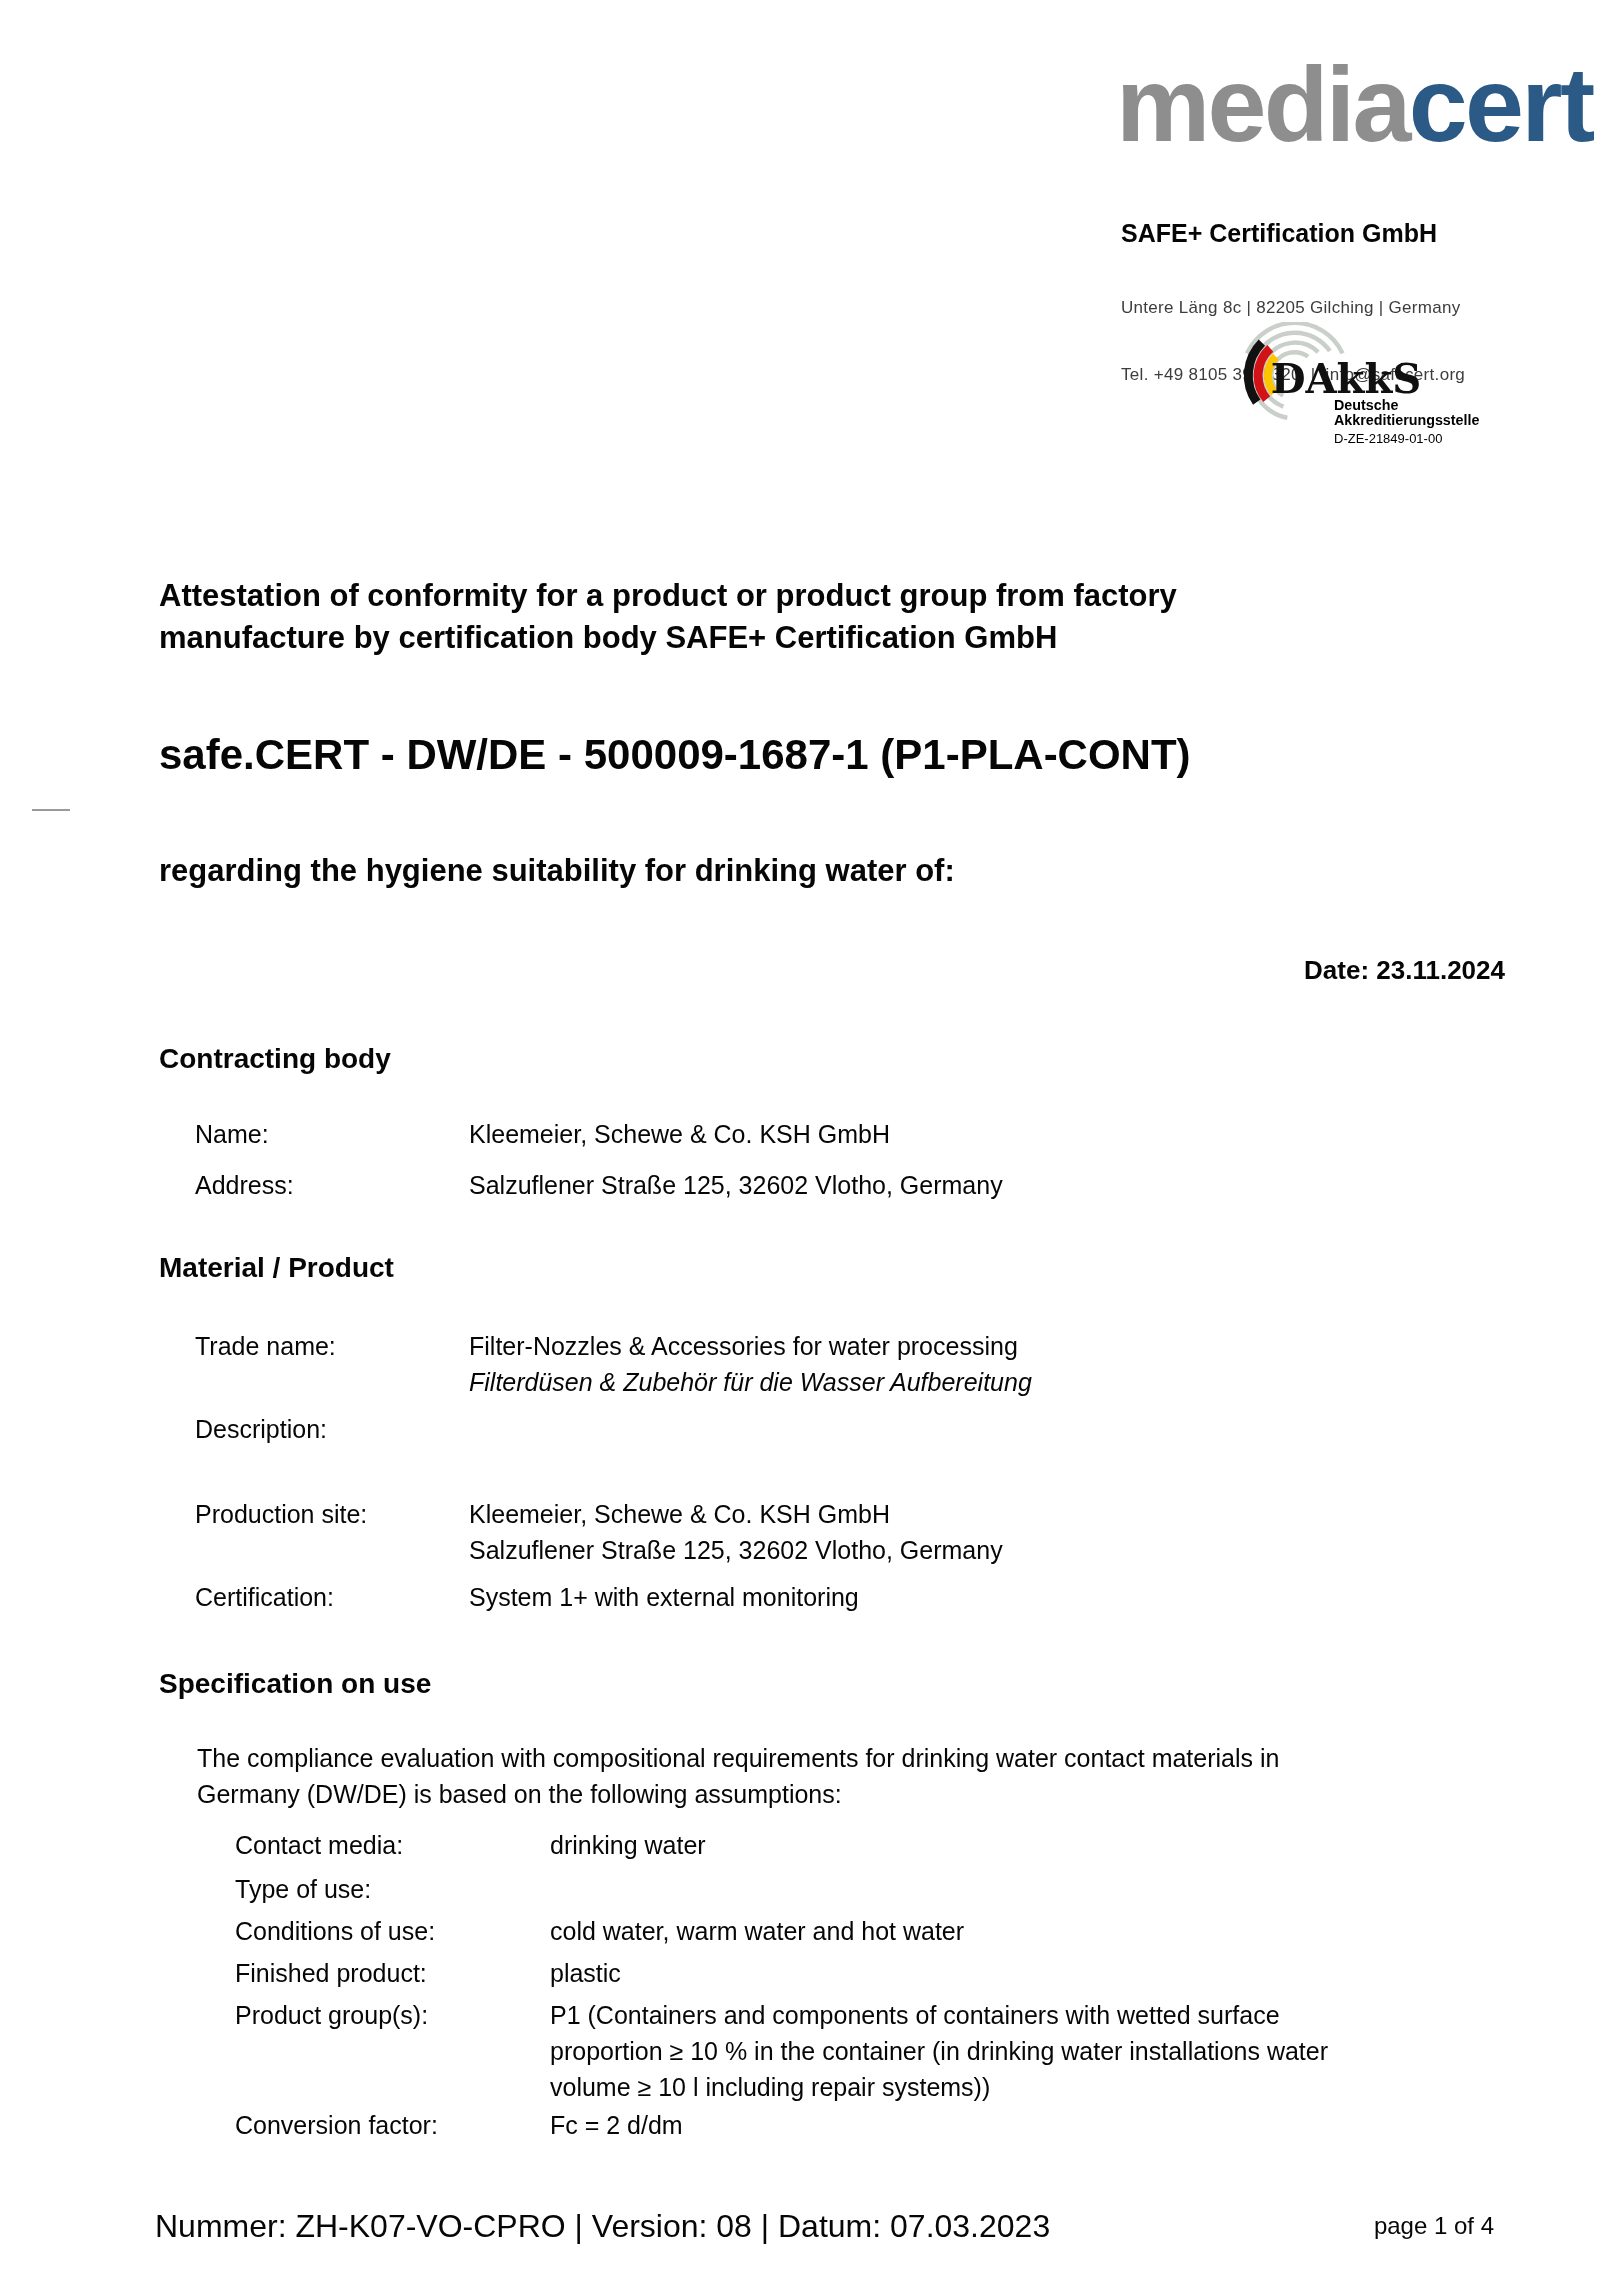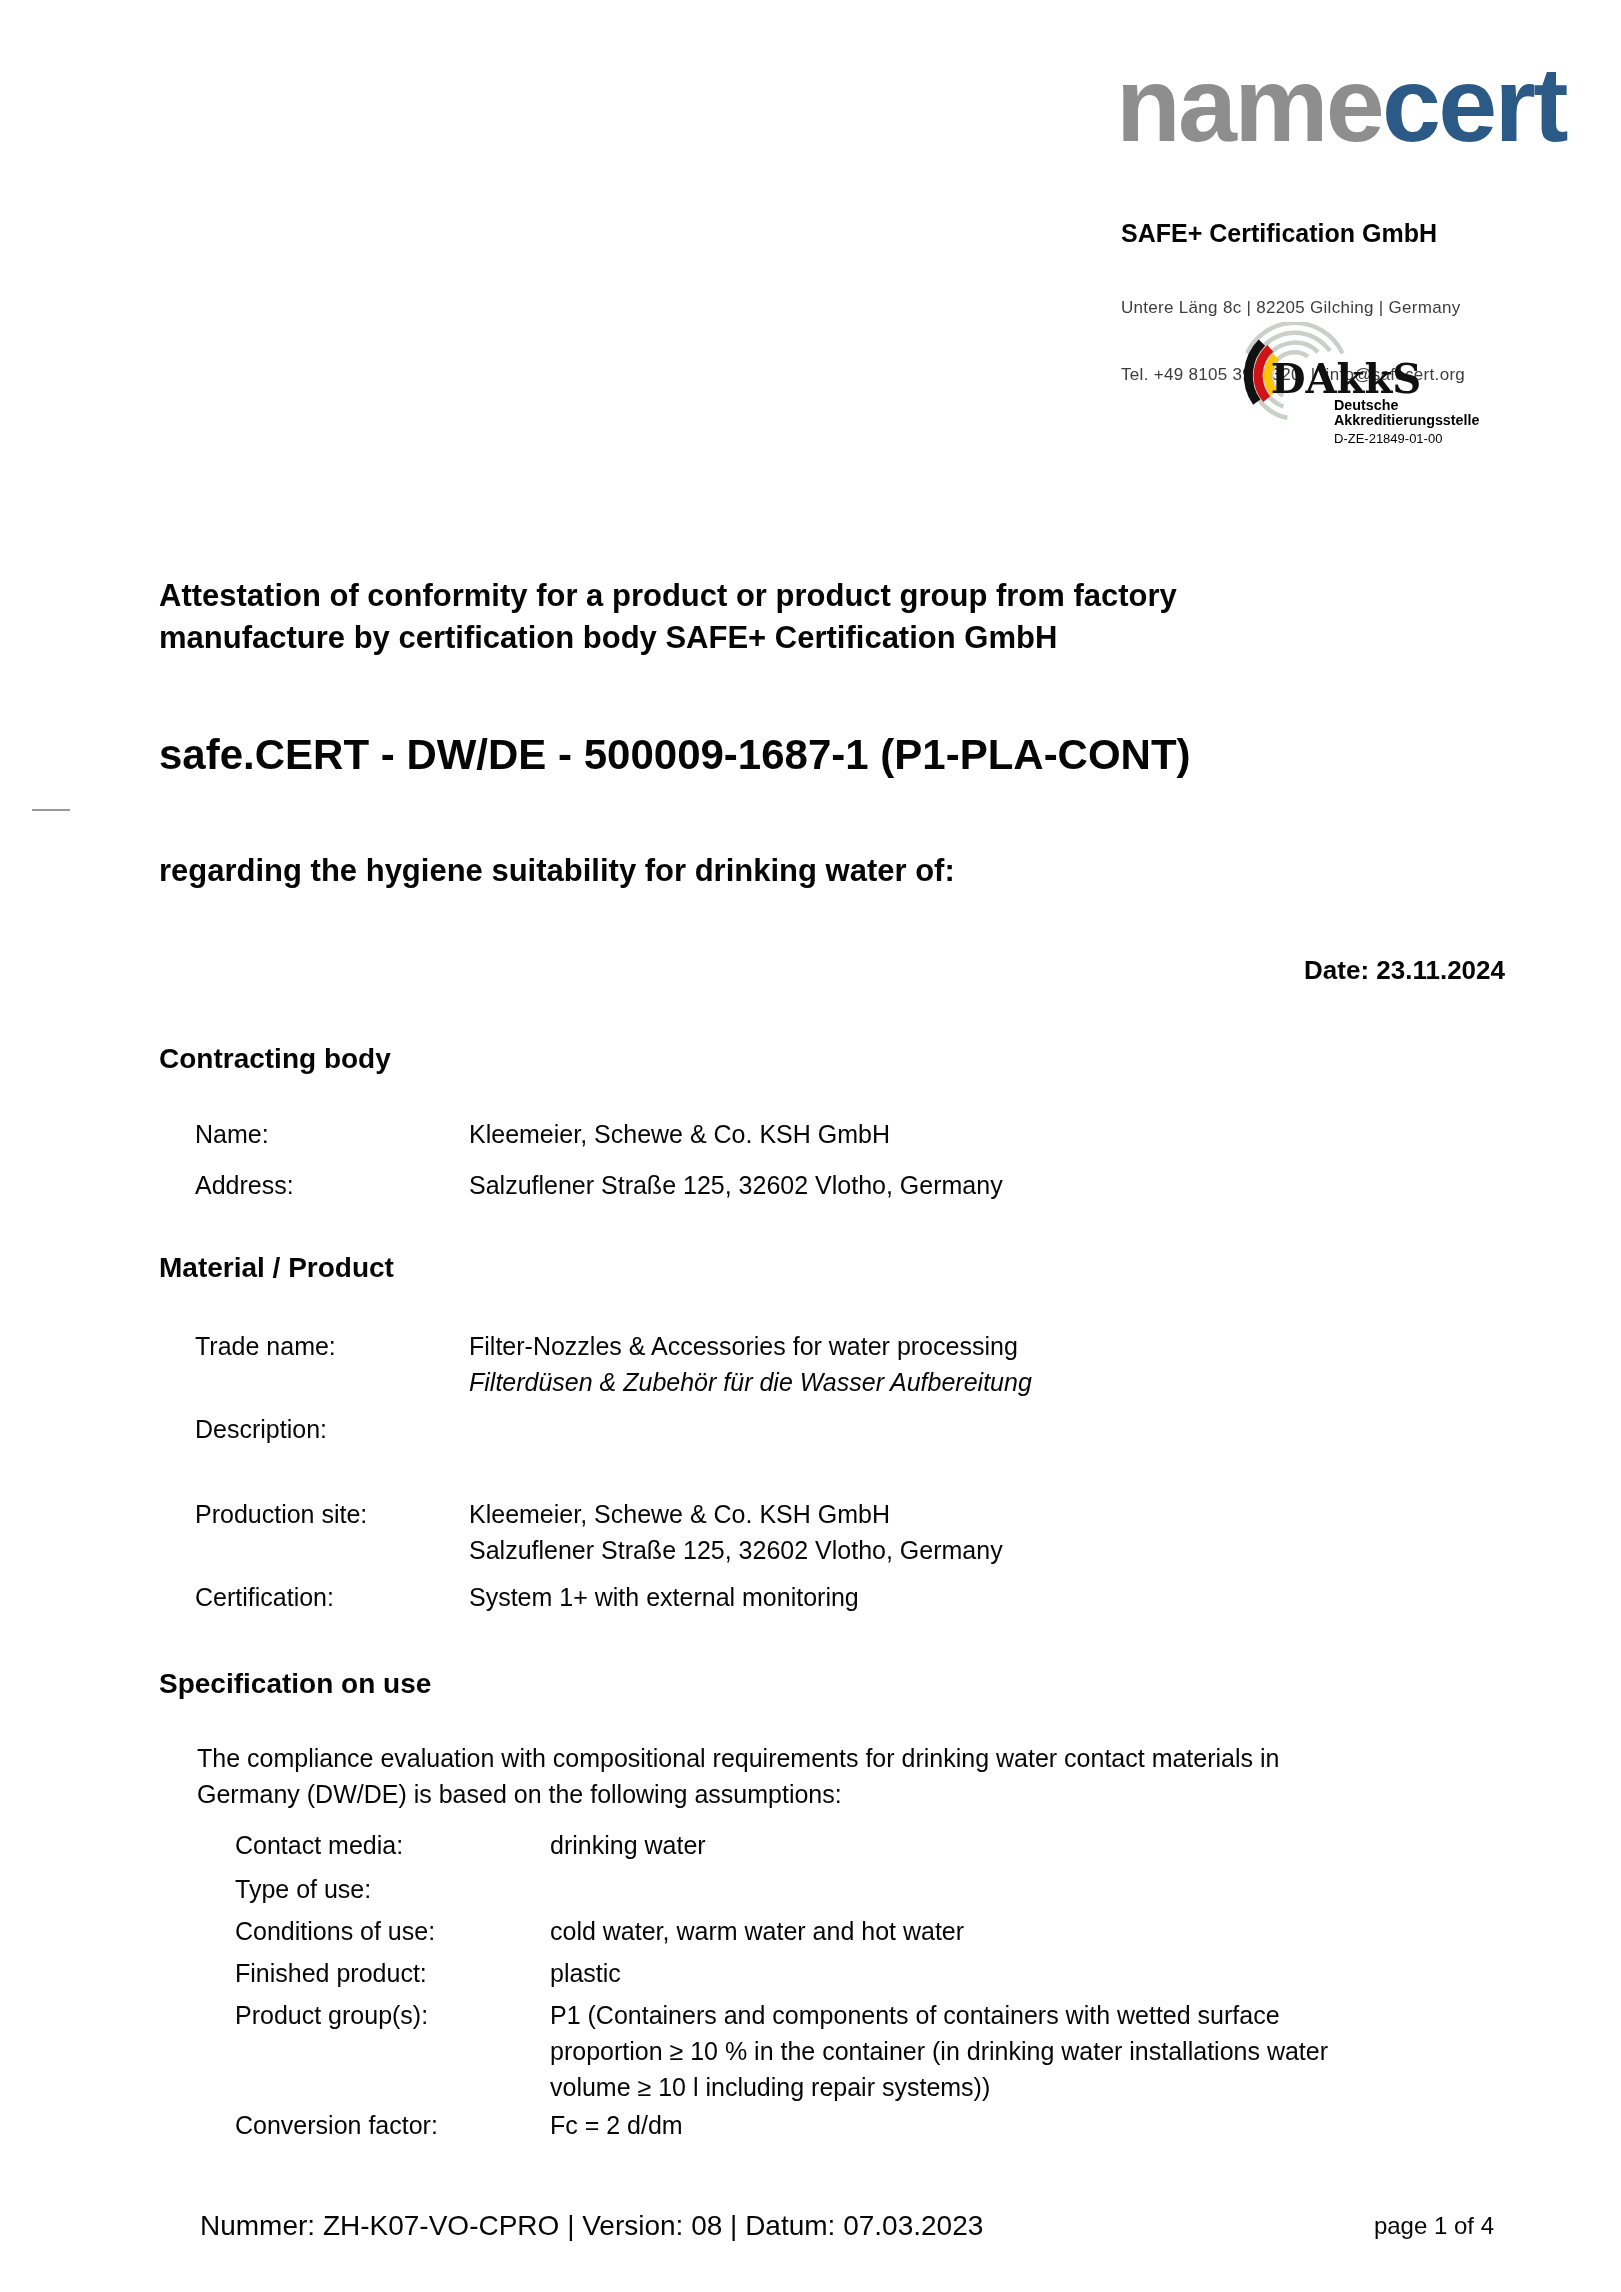--- a/index.html
+++ b/index.html
@@ -83,7 +83,7 @@
   <div class="abs fold-mark"></div>
 
   <div class="abs logo">
-    <span class="gray">name</span><span class="blue">cert</span>
+    <span class="gray">media</span><span class="blue">cert</span>
   </div>
   <div class="abs company">SAFE+ Certification GmbH</div>
   <div class="abs brand-addr">

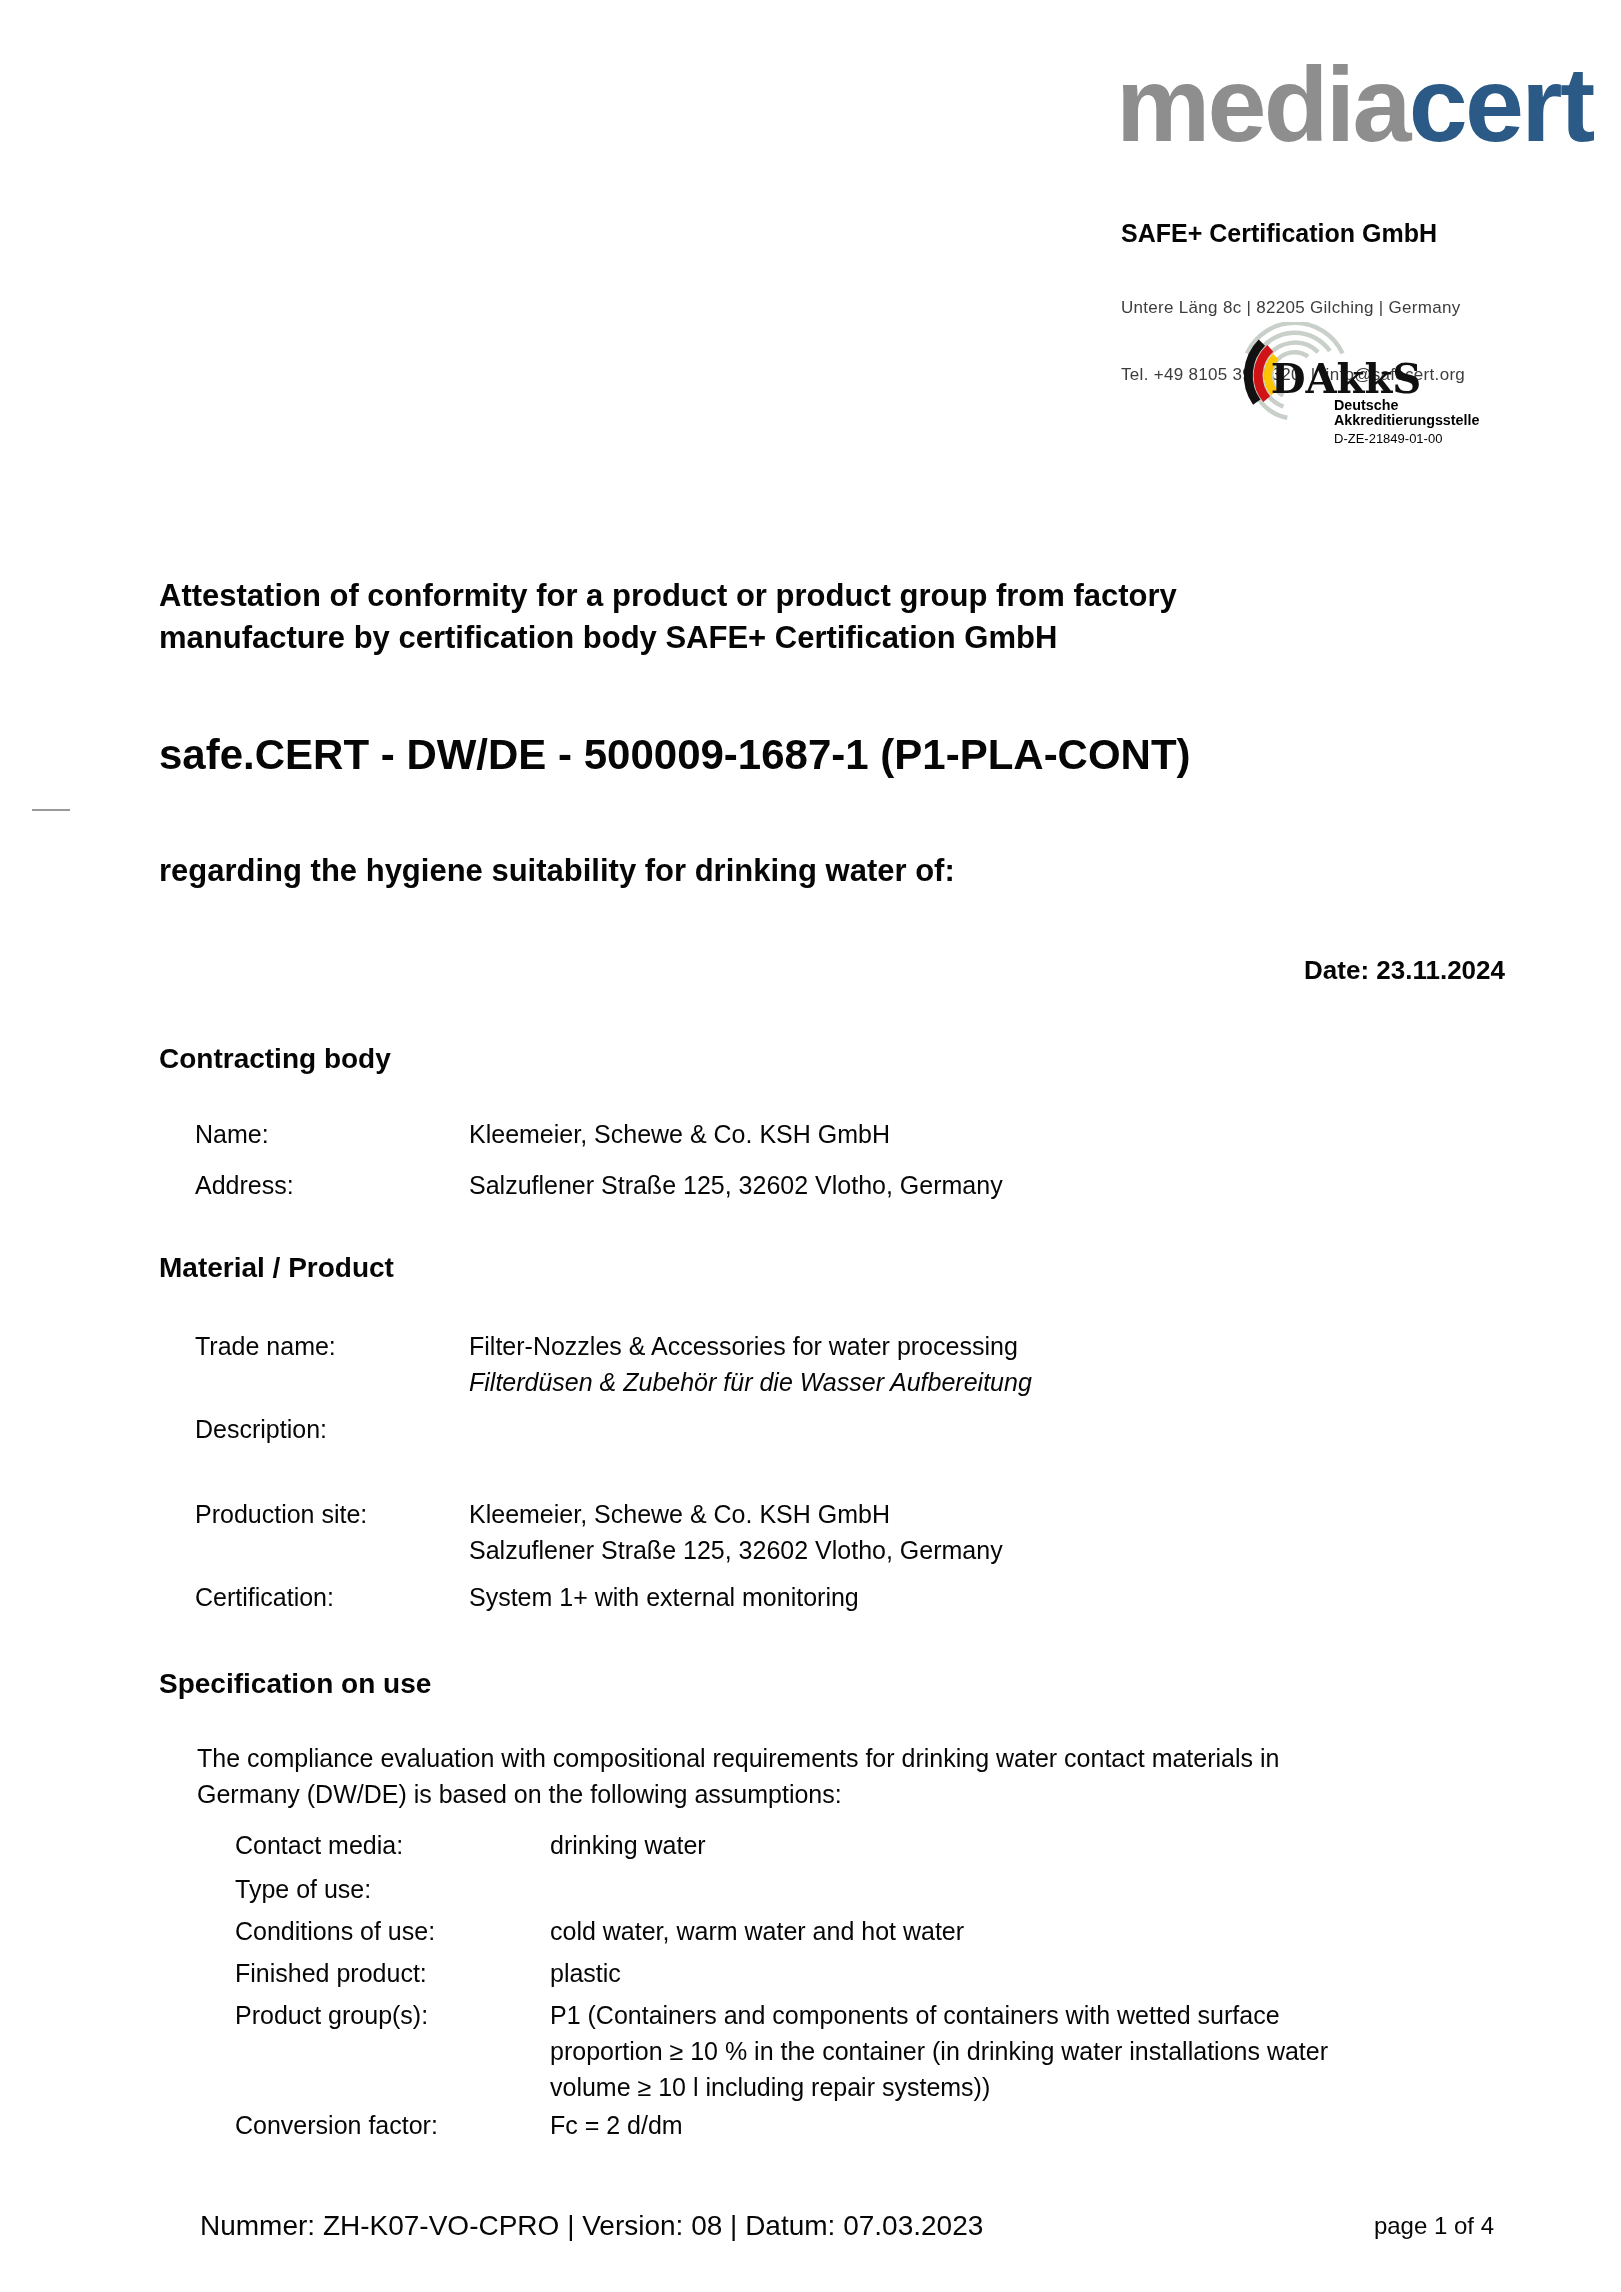--- a/index.html
+++ b/index.html
@@ -72,7 +72,7 @@
   }
 
   
-  .footer-left  { left: 155px; top: 2210px; font-size: 28px; line-height: 32px; white-space: nowrap; margin-left: 45px; }
+  .footer-left  { left: 155px; top: 2210px; font-size: 32px; line-height: 32px; white-space: nowrap; }
   .footer-right { right: 127px; top: 2210px; font-size: 24px; line-height: 32px; white-space: nowrap; }
 </style>
 </head>

